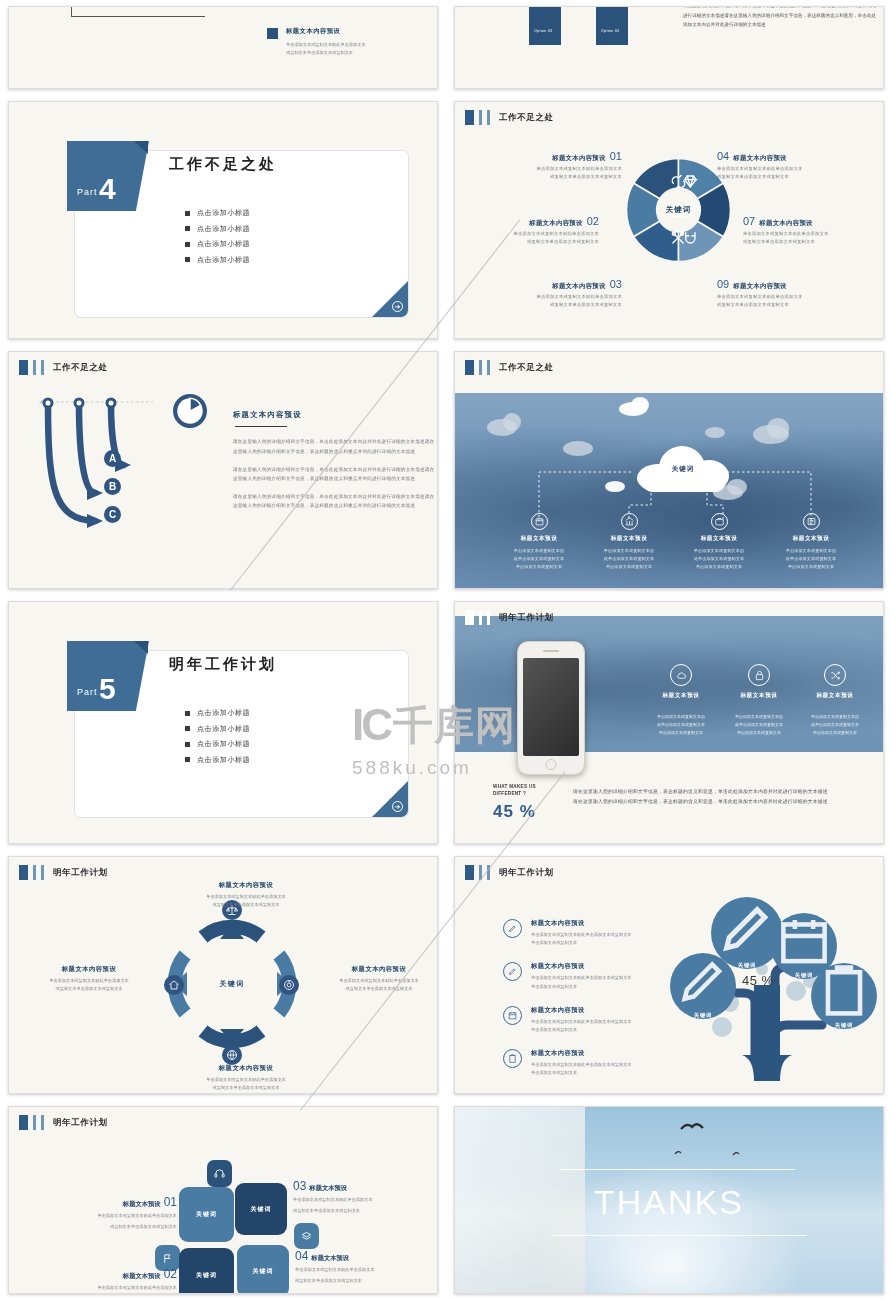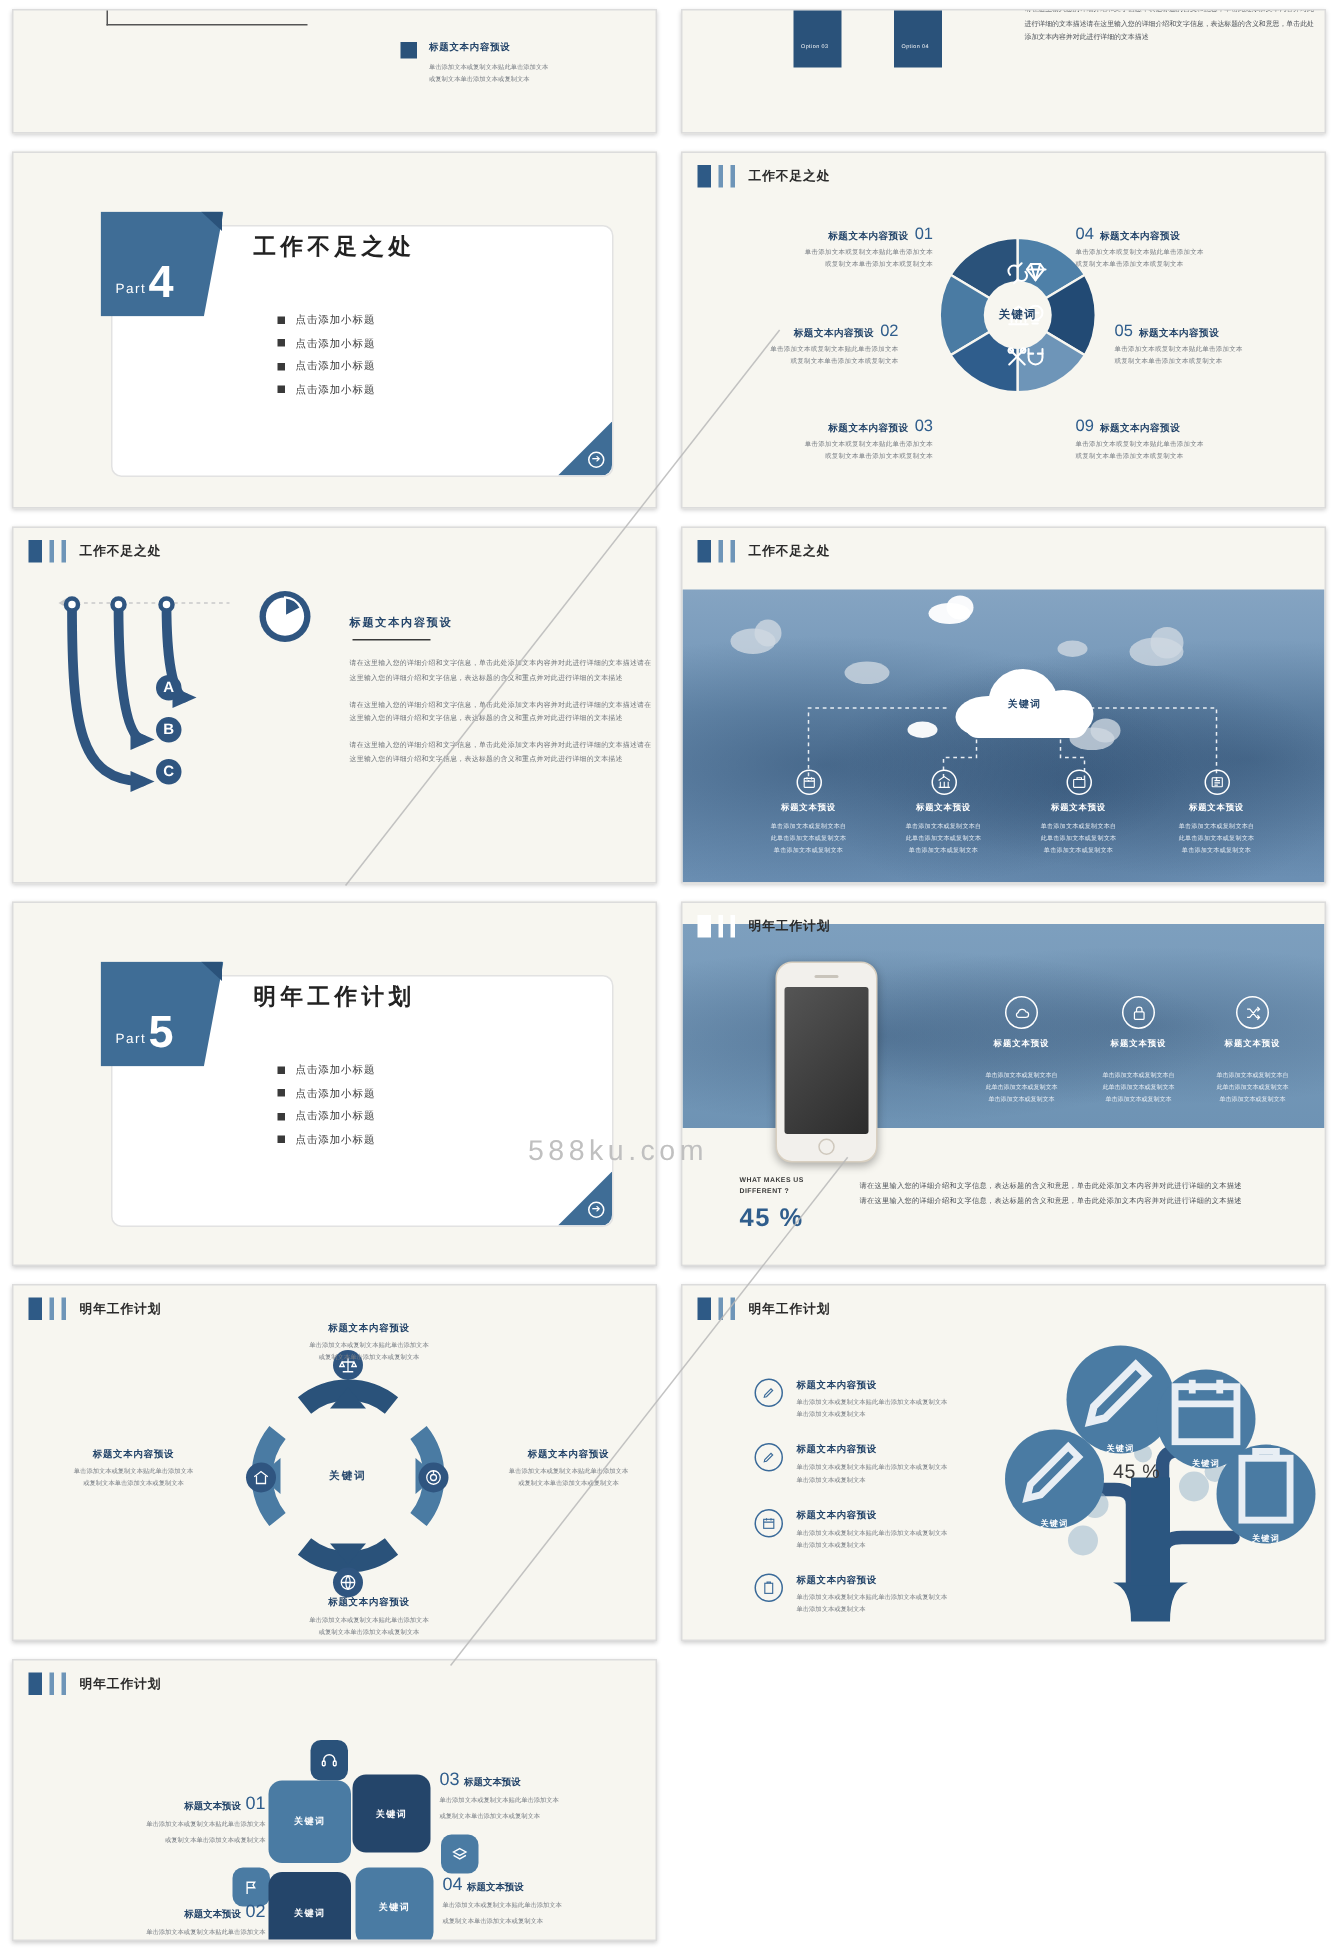--- a/index.html
+++ b/index.html
@@ -363,7 +363,7 @@
       </div>
       <div class="hx-item r" style="left:288px; top:113px;">
         <div class="hx-head">
-            <span class="hx-num">05</span>
+            <span class="hx-num">07</span>
             <span class="hx-title">标题文本内容预设</span>
           </div>
         <div class="hx-body">单击添加文本或复制文本贴此单击添加文本</div>

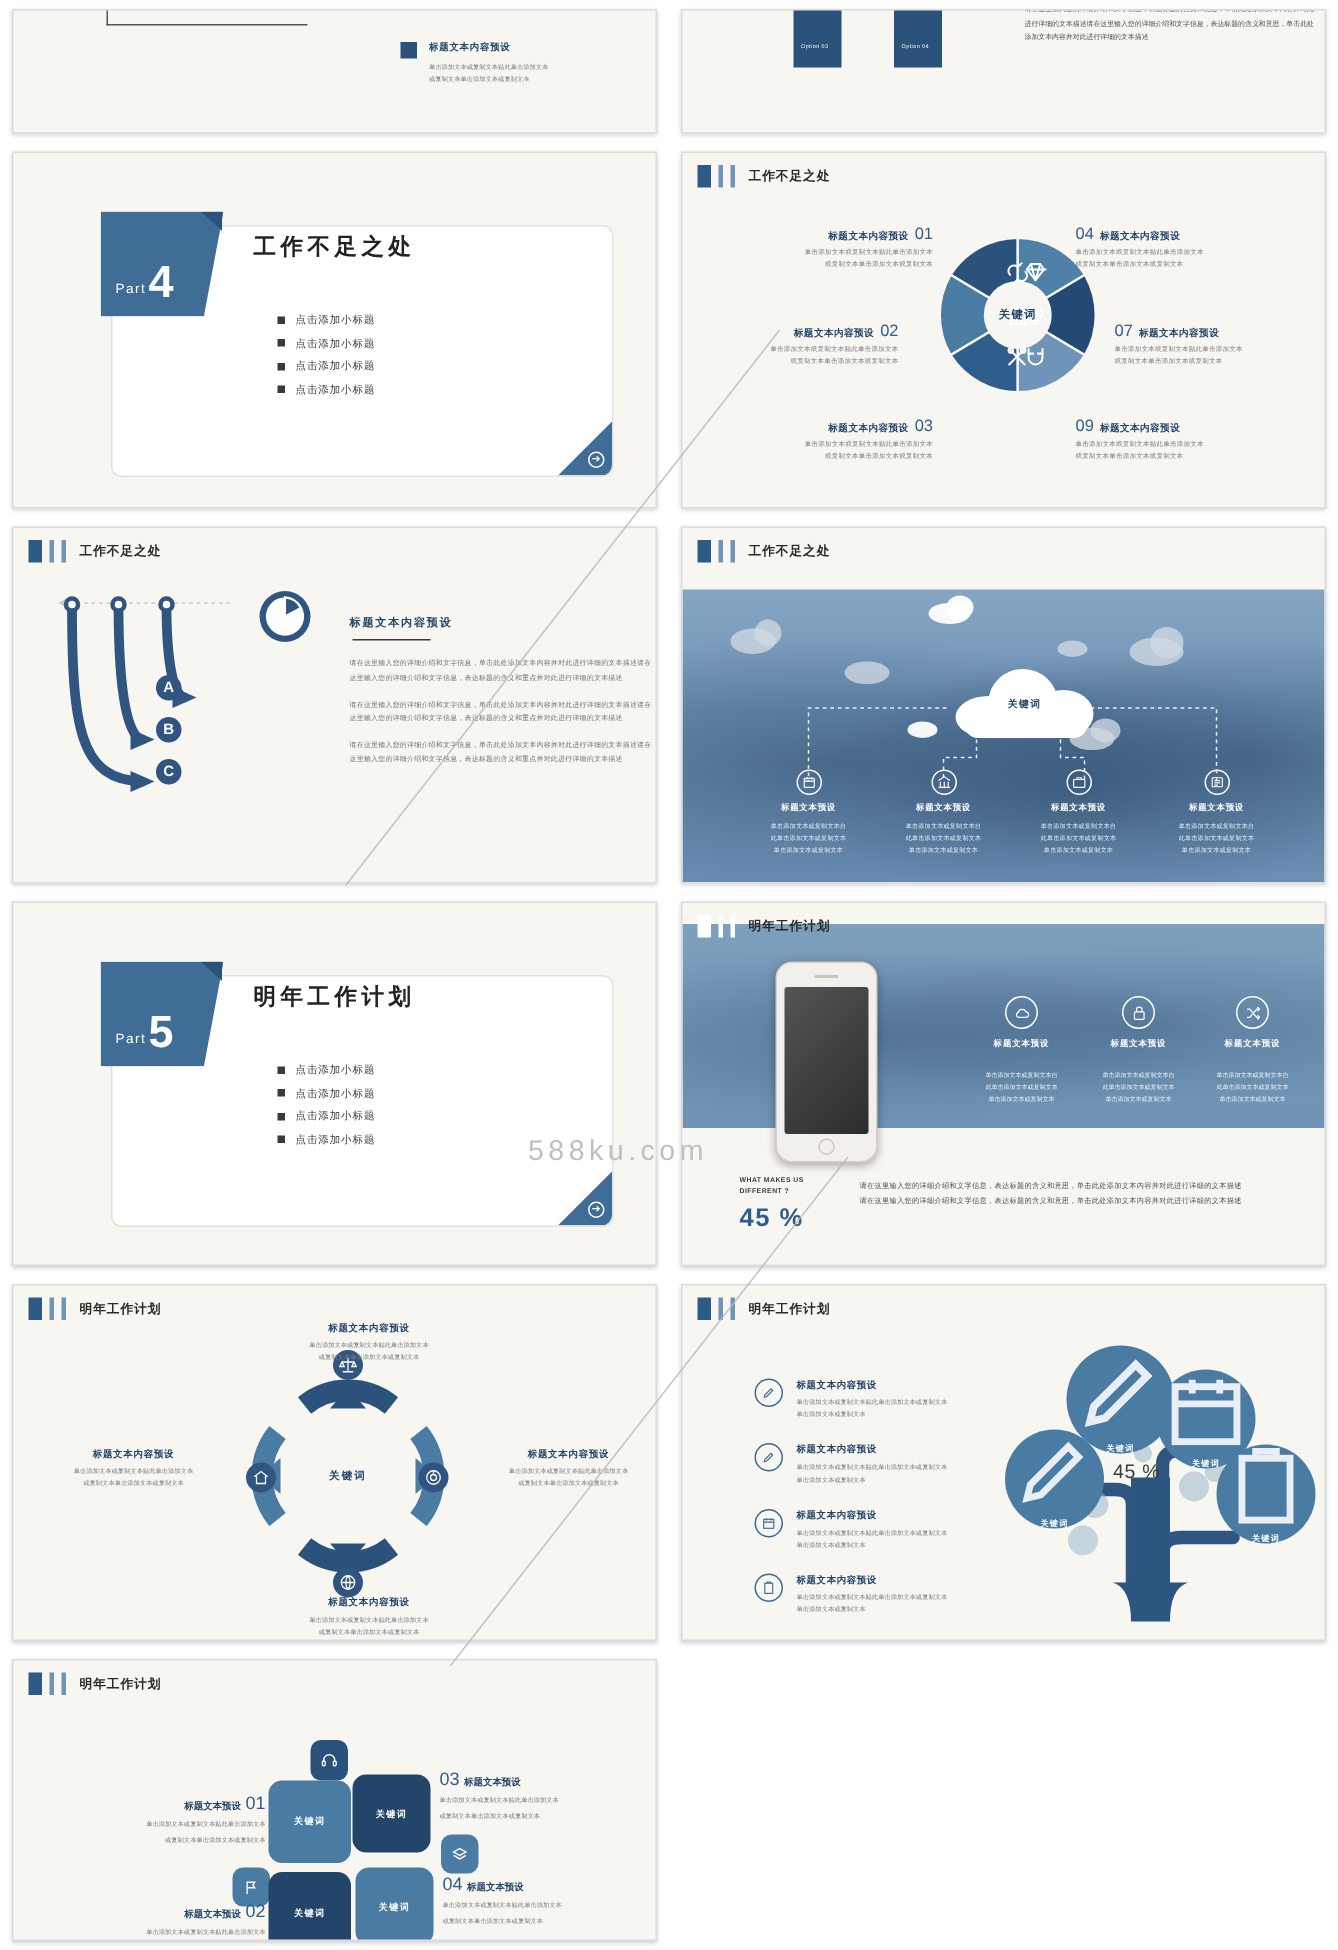--- a/index.html
+++ b/index.html
@@ -891,6 +891,10 @@
 <div class="wm">
   <div class="wm-diag" style="left:230px; top:590px; width:470px; transform:rotate(-52deg);"></div>
   <div class="wm-diag" style="left:300px; top:1110px; width:430px; transform:rotate(-52deg);"></div>
+  <div class="wm-logo">
+    <span class="wm-ic">IC</span>
+    <span class="wm-cn">千库网</span>
+  </div>
   <div class="wm-sub">588ku.com</div>
 </div>
 

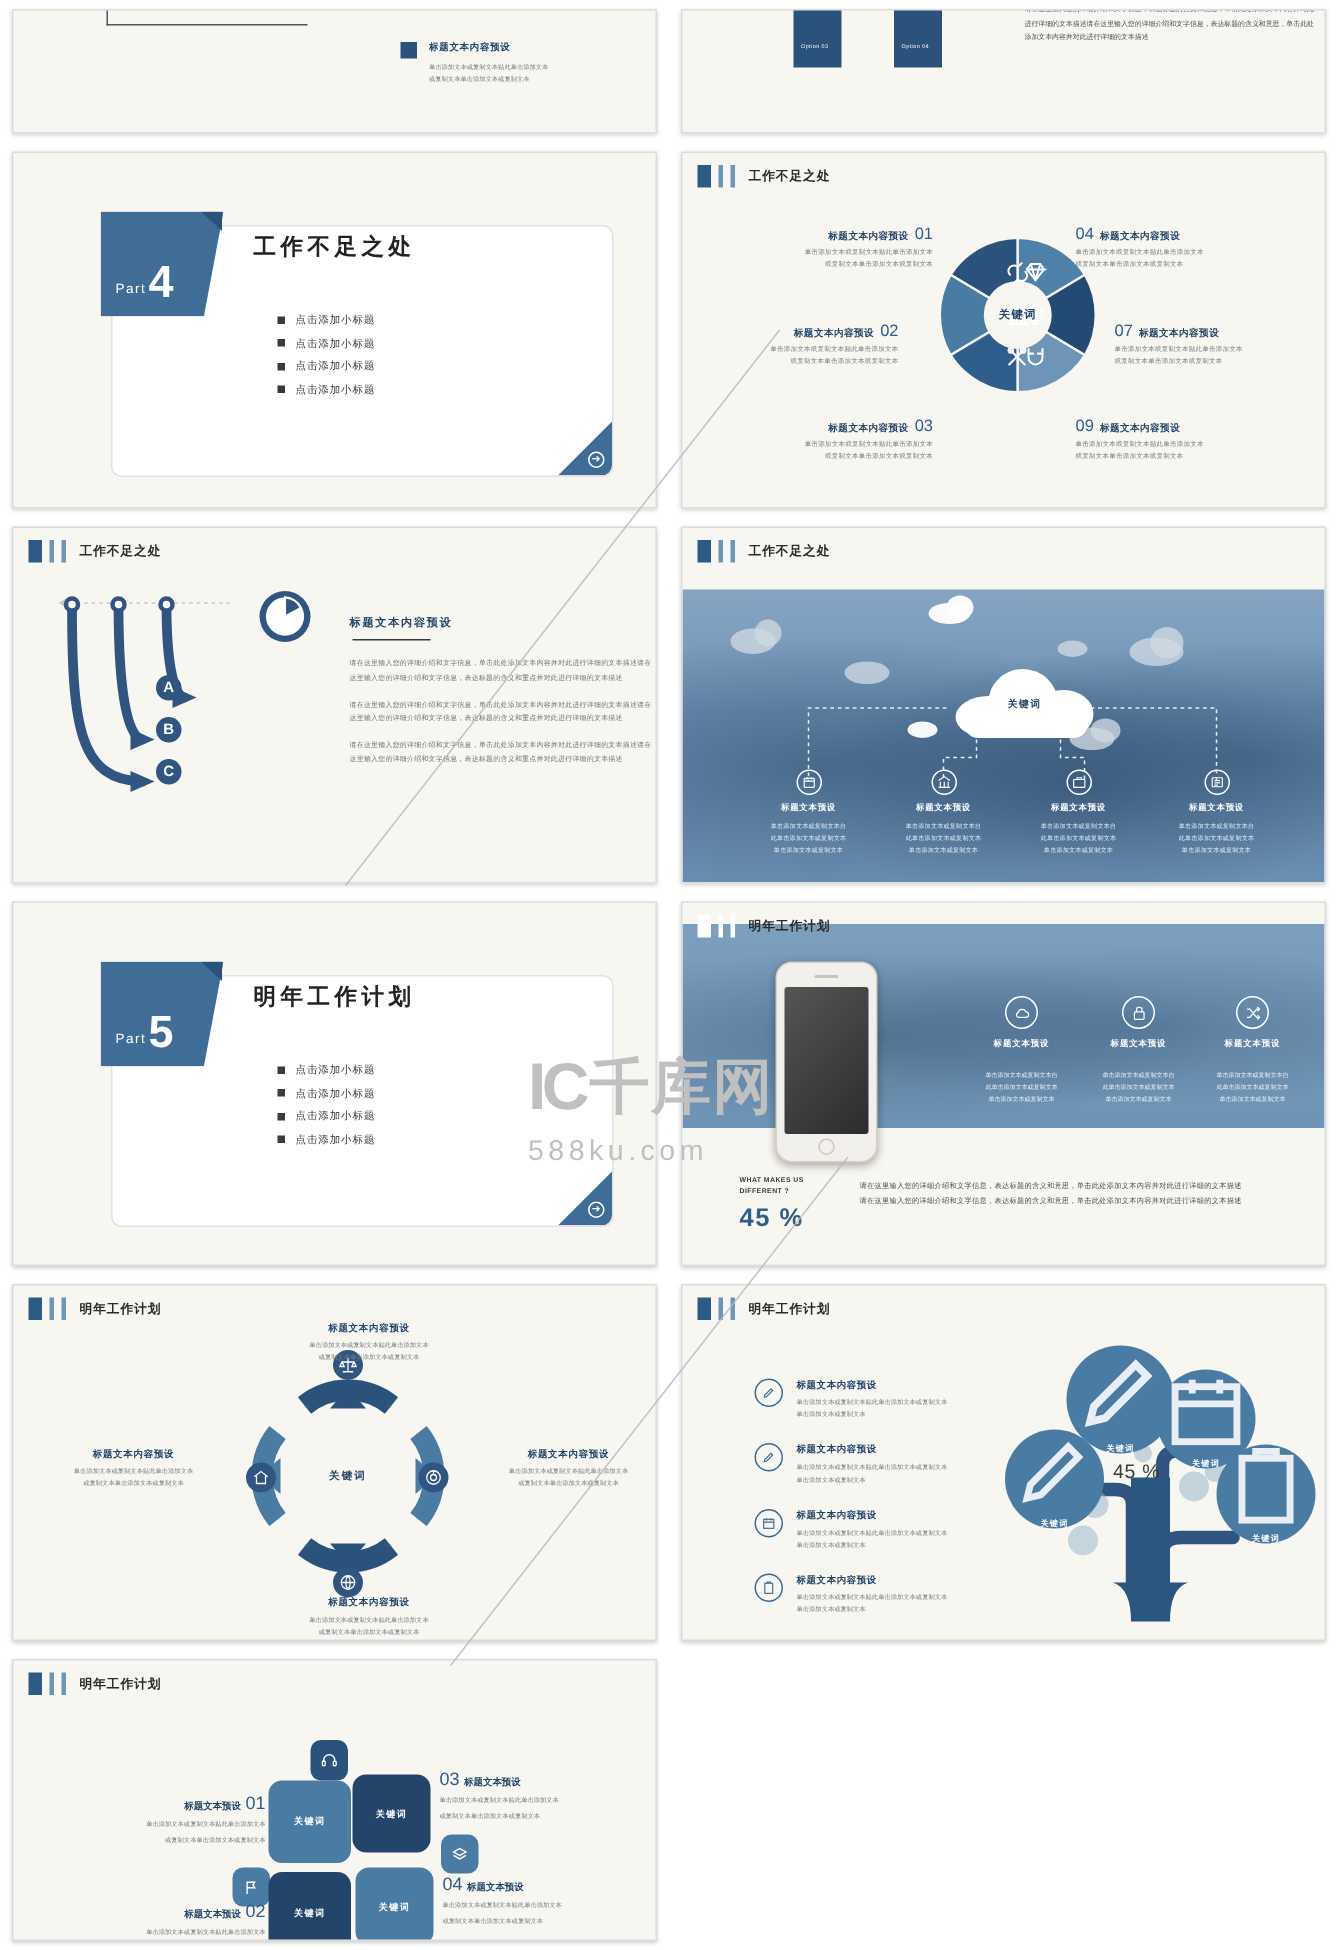--- a/index.html
+++ b/index.html
@@ -885,6 +885,25 @@
     </div>
   </div>
 
+  <div class="cell r5">
+    <div class="slide">
+      <div class="thanks">
+        <div class="sailship"></div>
+        <svg style="position:absolute; left:0; top:0; width:100%; height:100%;">
+          <g fill="none" stroke="#2d2d2d" stroke-width="2.3">
+            <path d="M226 22 q6 -7 11 -2 q5 -6 11 1"></path>
+          </g>
+          <g fill="none" stroke="#3a3a3a" stroke-width="1.3">
+            <path d="M220 47 q3 -4 6 -1"></path>
+            <path d="M278 48 q3 -4 6 -1"></path>
+          </g>
+        </svg>
+        <div class="thx-l1"></div>
+        <div class="thx-word">THANKS</div>
+        <div class="thx-l2"></div>
+      </div>
+    </div>
+  </div>
 
 </div>
 

